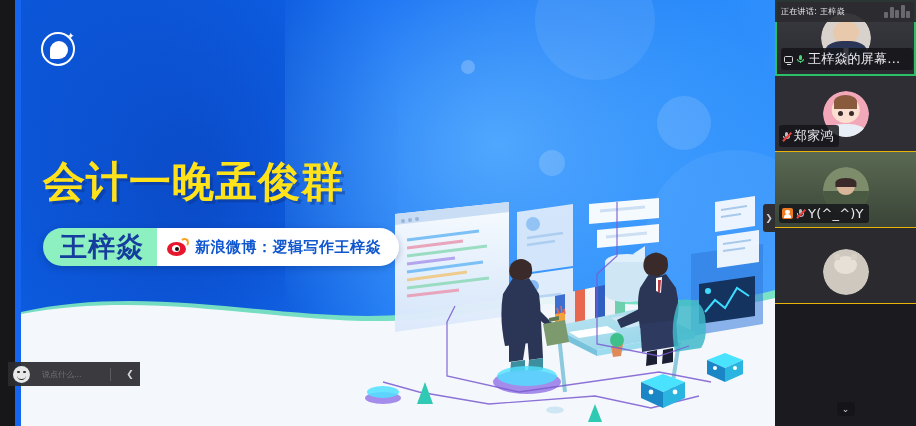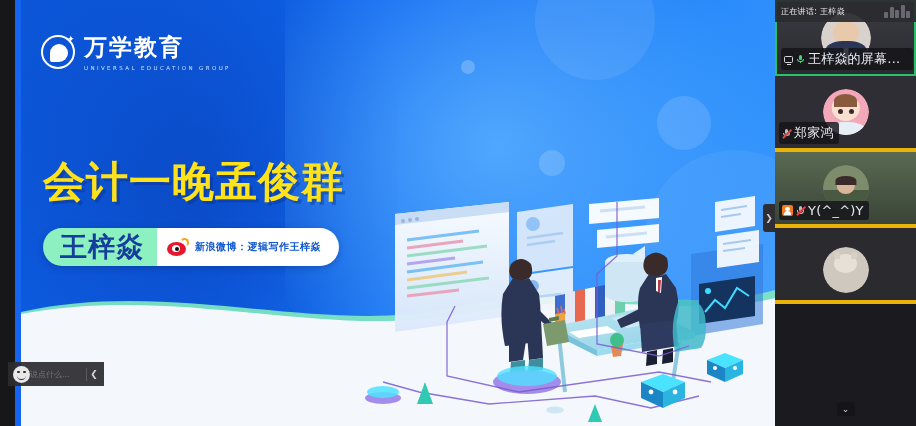--- a/index.html
+++ b/index.html
@@ -355,10 +355,6 @@
         <div id="logo-mark">
           <span class="logo-star">✦</span>
         </div>
-        <div id="logo-txt">
-          <span id="logo-cn">万学教育</span>
-          <span id="logo-en">UNIVERSAL EDUCATION GROUP</span>
-        </div>
       </div>
 
       <div id="title2">会计一晚孟俊群</div>

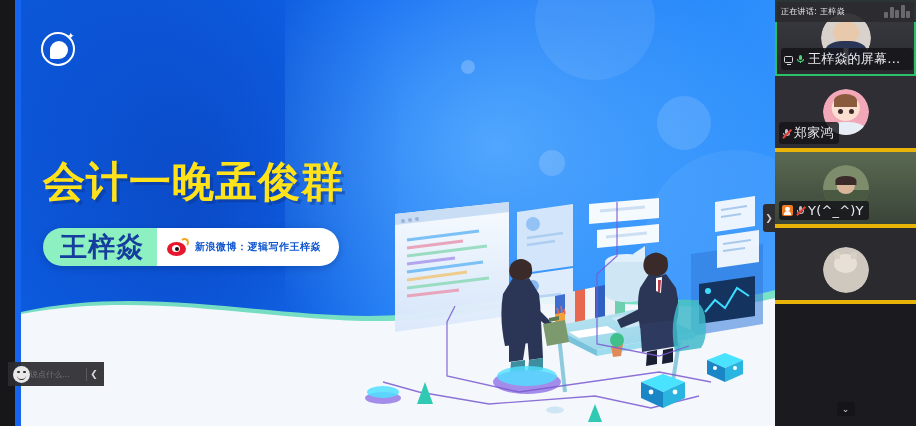--- a/index.html
+++ b/index.html
@@ -107,7 +107,7 @@
   #sidebar { width:141px; height:426px; background:#1b1b1f; position:relative; flex:none; }
 
   .tile { position:relative; width:141px; height:76px; background:#2b2b30; overflow:hidden;
-          border-bottom:4px solid #eab308; }
+          border-bottom:1px solid #eab308; }
   .tile.speaker { height:76px; border:2px solid #2bbf6a; }
   .tile .photo { position:absolute; inset:0; }
 

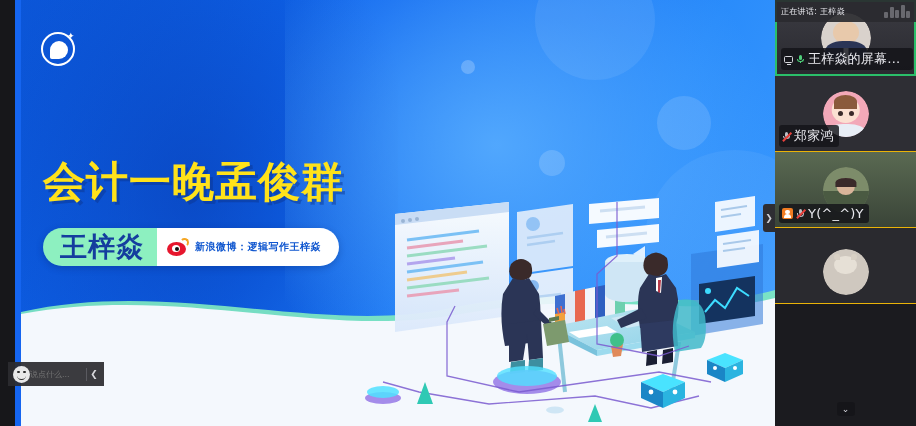--- a/index.html
+++ b/index.html
@@ -72,7 +72,7 @@
   #wb-icon .arc { position:absolute; right:0; top:0; width:9px; height:9px;
                   border:2px solid #f5a623; border-radius:50%;
                   border-bottom-color:transparent; border-left-color:transparent; }
-  #wb-text { font-size:10px; font-weight:bold; color:#0f56cf; letter-spacing:.5px; white-space:nowrap; }
+  #wb-text { font-size:15px; font-weight:bold; color:#0f56cf; letter-spacing:.5px; white-space:nowrap; }
 
   
   #slide-footer { position:absolute; left:25px; bottom:25px; font-size:16px; font-weight:bold;

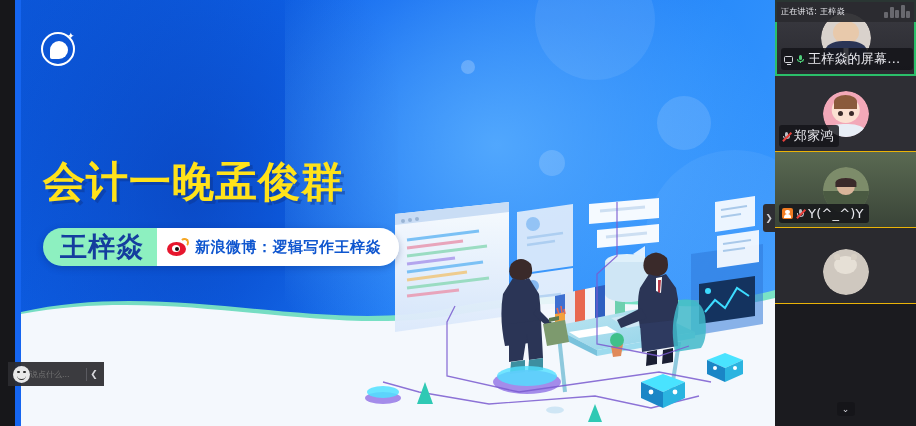--- a/index.html
+++ b/index.html
@@ -83,7 +83,7 @@
 
   
   #composer { position:absolute; left:8px; top:362px; height:24px; display:flex; align-items:center;
-              background:rgba(44,44,48,.93); border-radius:0; padding:0 3px; gap:0; z-index:40; }
+              background:rgba(44,44,48,.93); border-radius:0; padding:0 3px; gap:12px; z-index:40; }
   #smiley { width:17px; height:17px; border-radius:50%; background:#e8e8e8; position:relative; flex:none;
             margin-left:2px; }
   #smiley::before{ content:""; position:absolute; left:4px; top:5px; width:2.5px; height:2.5px;

